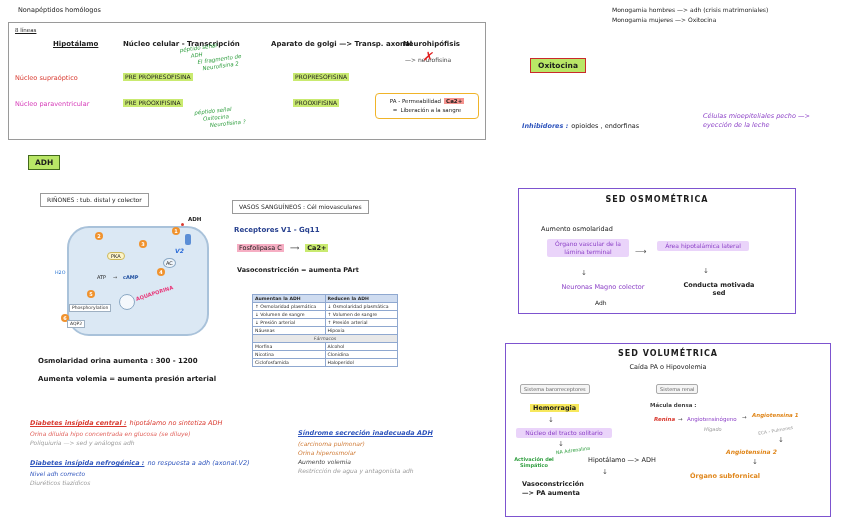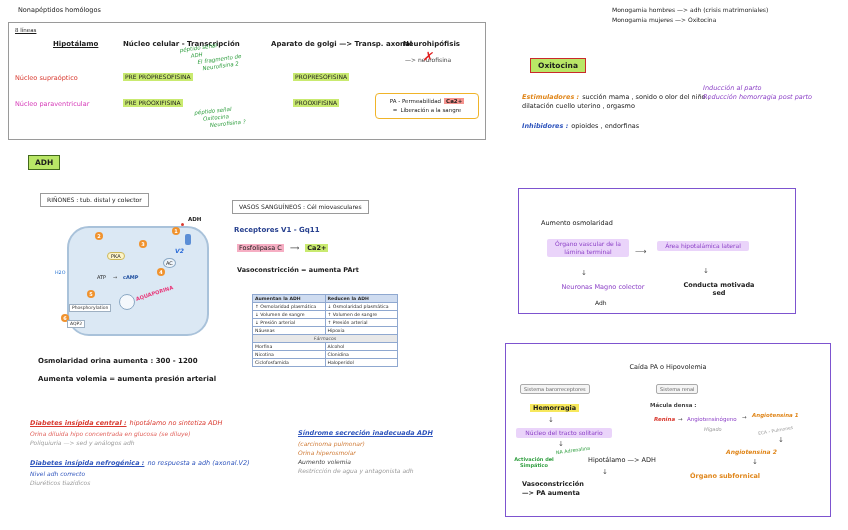--- a/index.html
+++ b/index.html
@@ -89,10 +89,6 @@
     <span class="blu b i mr">Inhibidores :</span><span>opioides , endorfinas</span>
   </div>
 
-  <div class="abs f65 pur i" style="left:703px;top:84px;line-height:9px">
-    <div>Inducción al parto</div>
-    <div>Reducción hemorragia post parto</div>
-  </div>
 
 
   <div class="abs gtag2" style="left:28px;top:155px">ADH</div>

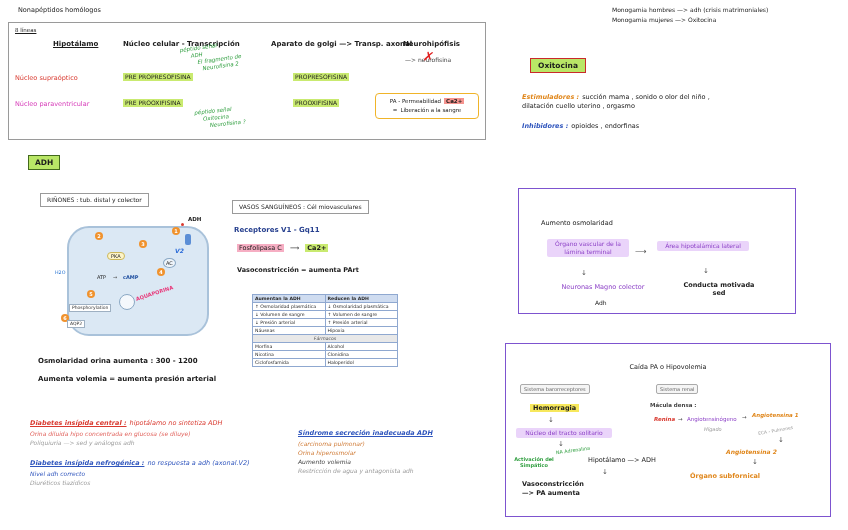--- a/index.html
+++ b/index.html
@@ -81,9 +81,6 @@
 
   <div class="abs gtag" style="left:530px;top:58px">Oxitocina</div>
 
-  <div class="abs f65" style="left:522px;top:93px;width:190px;line-height:9px">
-    <span class="org b i mr">Estimuladores :</span><span>succión mama , sonido o olor del niño , dilatación cuello uterino , orgasmo</span>
-  </div>
 
   <div class="abs f65" style="left:522px;top:122px;width:200px">
     <span class="blu b i mr">Inhibidores :</span><span>opioides , endorfinas</span>

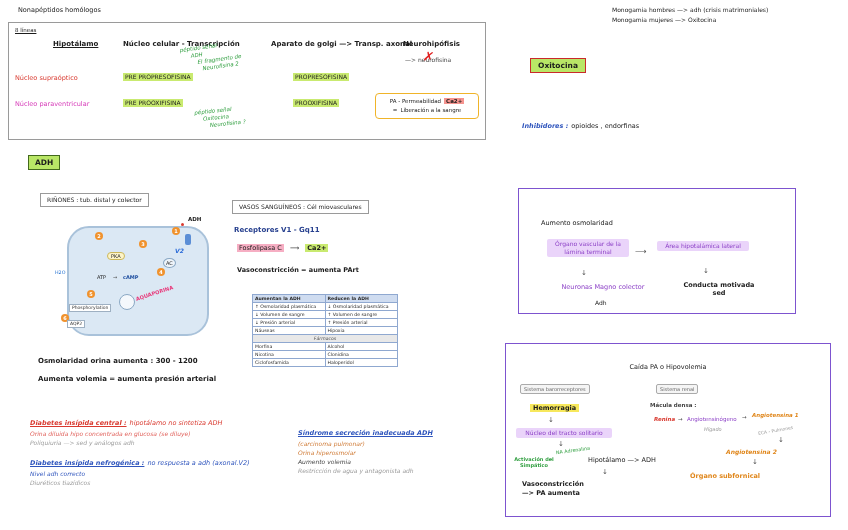--- a/index.html
+++ b/index.html
@@ -87,6 +87,7 @@
   </div>
 
 
+  <div class="abs f65 pur i" style="left:703px;top:112px;width:128px;line-height:9px">Células mioepiteliales pecho —&gt; eyección de la leche</div>
 
   <div class="abs gtag2" style="left:28px;top:155px">ADH</div>
 

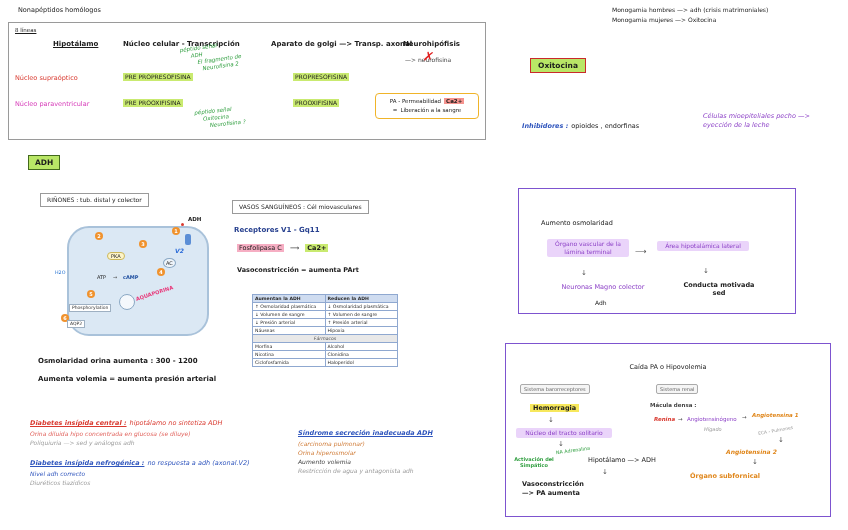--- a/index.html
+++ b/index.html
@@ -176,6 +176,7 @@
   </table>
 
   <div class="abs pbox" style="left:518px;top:188px;width:278px;height:126px">
+    <div class="abs f8 b" style="left:0;top:6px;width:100%;text-align:center;letter-spacing:1px">SED OSMOMÉTRICA</div>
     <div class="abs f65" style="left:22px;top:30px">Aumento osmolaridad</div>
     <div class="abs f6 hlpu pur ctr" style="left:28px;top:50px;width:82px;line-height:8px">Órgano vascular de la lámina terminal</div>
     <div class="abs f8 ar" style="left:116px;top:58px">⟶</div>

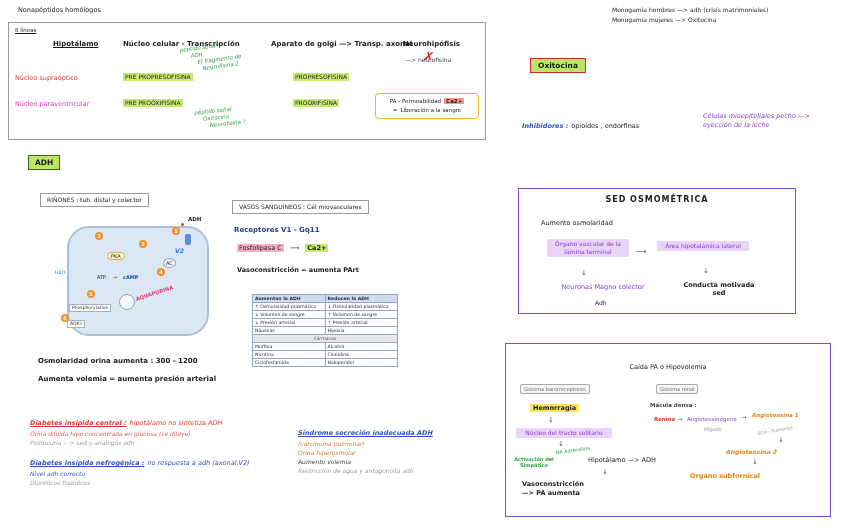--- a/index.html
+++ b/index.html
@@ -177,7 +177,7 @@
 
   <div class="abs pbox" style="left:518px;top:188px;width:278px;height:126px">
     <div class="abs f8 b" style="left:0;top:6px;width:100%;text-align:center;letter-spacing:1px">SED OSMOMÉTRICA</div>
-    <div class="abs f65" style="left:22px;top:30px">Aumento osmolaridad</div>
+    <div class="abs f65" style="left:22px;top:36px">Aumento osmolaridad</div>
     <div class="abs f6 hlpu pur ctr" style="left:28px;top:50px;width:82px;line-height:8px">Órgano vascular de la lámina terminal</div>
     <div class="abs f8 ar" style="left:116px;top:58px">⟶</div>
     <div class="abs f6 hlpu pur ctr" style="left:138px;top:52px;width:92px;line-height:8px">Área hipotalámica lateral</div>

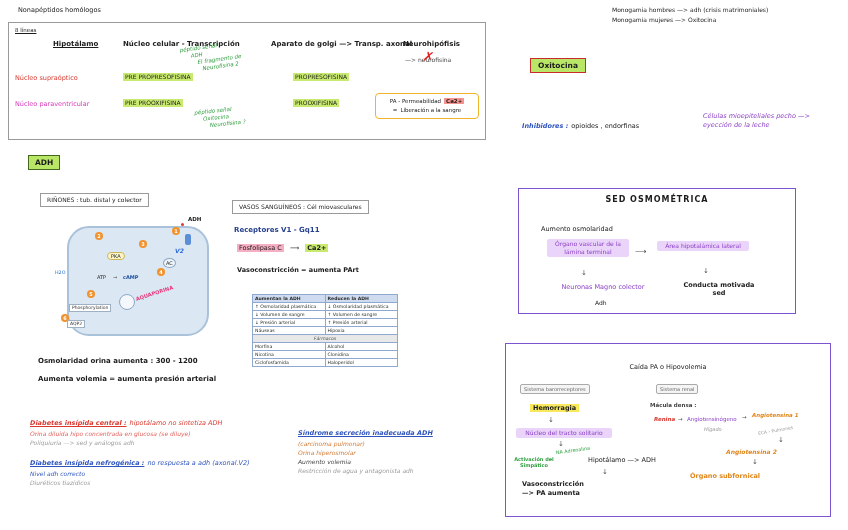--- a/index.html
+++ b/index.html
@@ -189,6 +189,7 @@
   </div>
 
   <div class="abs pbox" style="left:505px;top:343px;width:326px;height:174px">
+    <div class="abs f8 b" style="left:0;top:5px;width:100%;text-align:center;letter-spacing:1px">SED VOLUMÉTRICA</div>
     <div class="abs f65" style="left:0;top:19px;width:100%;text-align:center">Caída PA o Hipovolemia</div>
 
     <div class="abs tag f5" style="left:14px;top:40px">Sistema barorreceptores</div>

